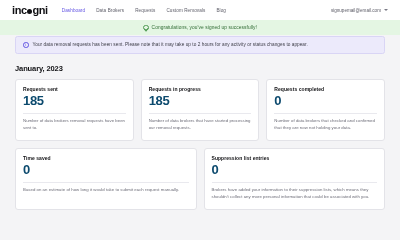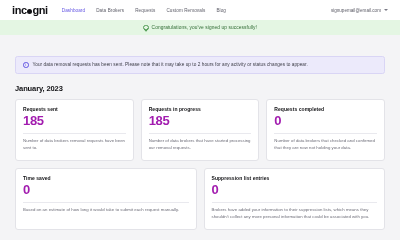--- a/index.html
+++ b/index.html
@@ -97,7 +97,7 @@
   }
 
   
-  .body-wrap { padding: 21px 15px 0 15px; }
+  .body-wrap { padding: 1px 15px 0 15px; }
 
   .info-banner {
     background: #eceafb;

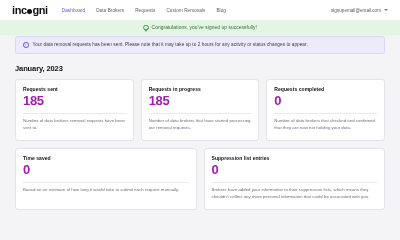--- a/index.html
+++ b/index.html
@@ -161,7 +161,7 @@
   .card-value {
     font-size: 13px;
     font-weight: 700;
-    color: #a21caf;
+    color: #0c4a6e;
     line-height: 1.25;
     margin-top: 1px;
     letter-spacing: -0.3px;

